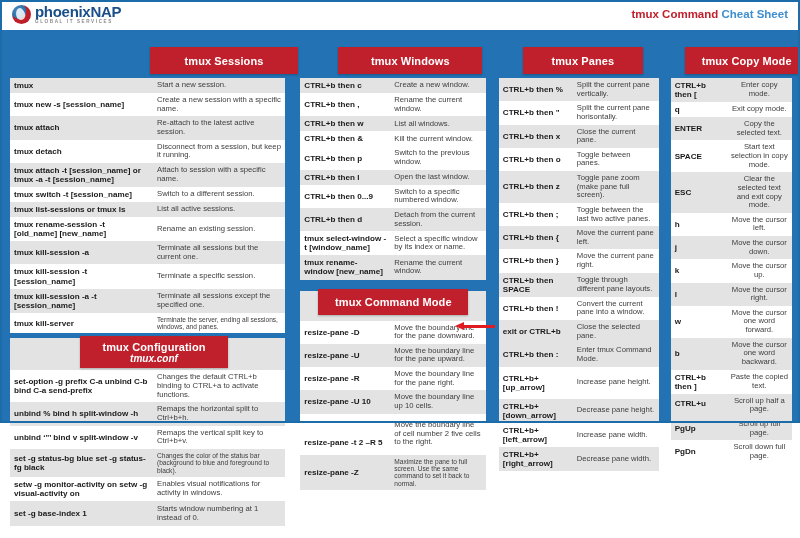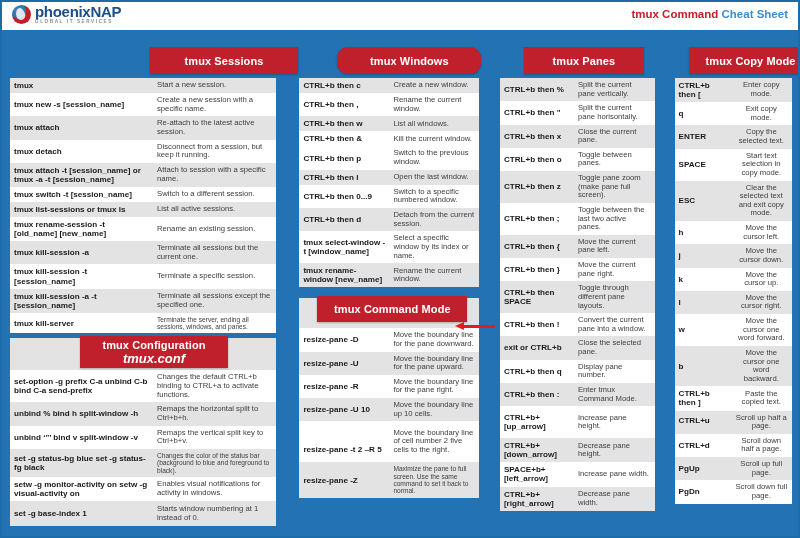--- a/index.html
+++ b/index.html
@@ -9,7 +9,7 @@
     font-family:"Liberation Sans", sans-serif;
     -webkit-font-smoothing:antialiased;
   }
-  .sheet{position:relative;width:800px;height:538px;box-sizing:border-box;background:#15803d;}
+  .sheet{position:relative;width:800px;height:423px;box-sizing:border-box;background:#15803d;}
   .outer-border{position:absolute;inset:0;border:2px solid #1b6ca8;box-sizing:border-box;pointer-events:none;}
 
   

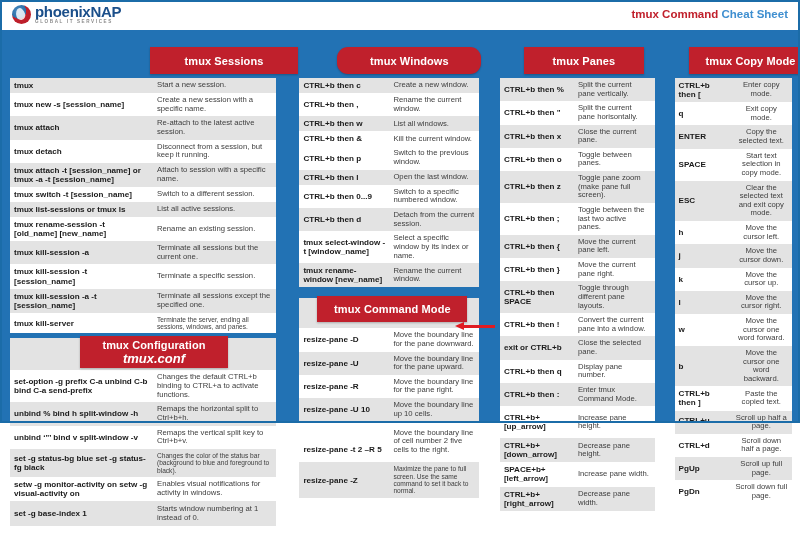--- a/index.html
+++ b/index.html
@@ -33,7 +33,7 @@
 
   
   .grid{position:absolute;left:2px;right:2px;top:47px;bottom:2px;background:#2272b4;
-        display:flex;gap:12px;box-sizing:border-box;}
+        display:flex;gap:4px;box-sizing:border-box;}
   .col{position:relative;box-sizing:border-box;}
   .col.c1{width:293px;padding:0 6px 5px 8px;}
   .col.c2{width:198px;padding:0 5px 5px 5px;}

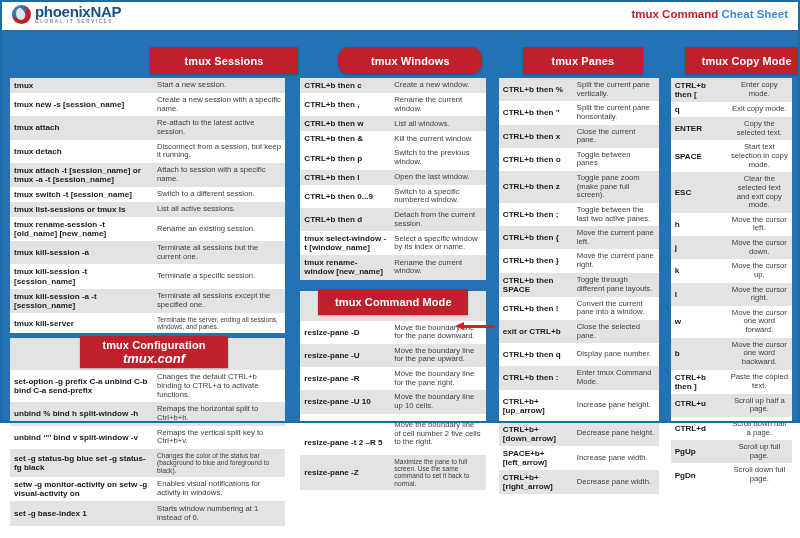--- a/index.html
+++ b/index.html
@@ -51,7 +51,7 @@
 
   
   .title-sessions{left:140px;top:-31px;width:148px;height:27px;}
-  .title-windows{left:38px;top:-31px;width:144px;height:27px;border-radius:11px;}
+  .title-windows{left:38px;top:-31px;width:144px;height:27px;}
   .title-panes{left:24px;top:-31px;width:120px;height:27px;}
   .title-copy{left:14px;top:-31px;width:124px;height:27px;}
   .title-config{left:70px;top:-2px;width:148px;height:32px;}

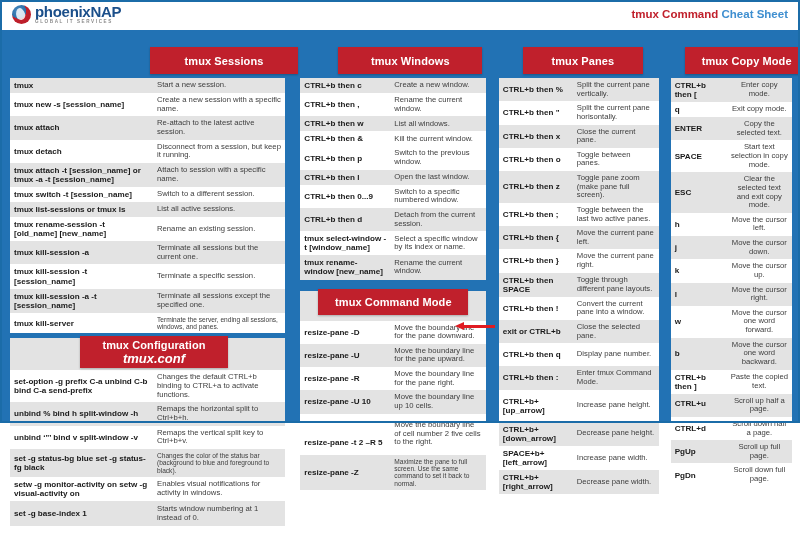--- a/index.html
+++ b/index.html
@@ -47,7 +47,7 @@
     text-align:center;display:flex;flex-direction:column;align-items:center;justify-content:center;
     box-shadow:0 1px 2px rgba(0,0,0,.25);}
   .plate .l1{font-size:11px;letter-spacing:.1px;}
-  .plate .l2{font-size:13px;font-style:italic;}
+  .plate .l2{font-size:10px;font-style:italic;}
 
   
   .title-sessions{left:140px;top:-31px;width:148px;height:27px;}

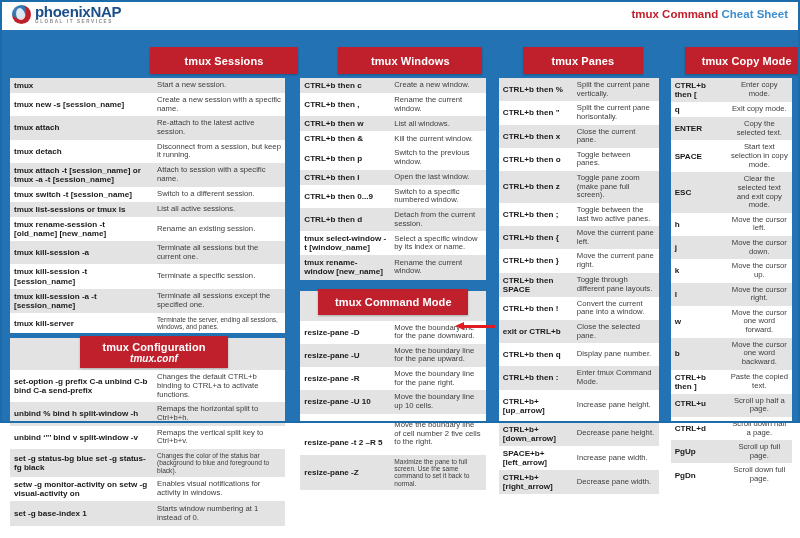--- a/index.html
+++ b/index.html
@@ -364,10 +364,6 @@
                 <td class="k">exit or CTRL+b</td>
                 <td class="d">Close the selected pane.</td>
               </tr>
-          <tr>
-                <td class="k" style="padding-top:7px;padding-bottom:7px">CTRL+b then q</td>
-                <td class="d">Display pane number.</td>
-              </tr>
           <tr class="alt">
                 <td class="k">CTRL+b then :</td>
                 <td class="d">Enter tmux Command Mode.</td>

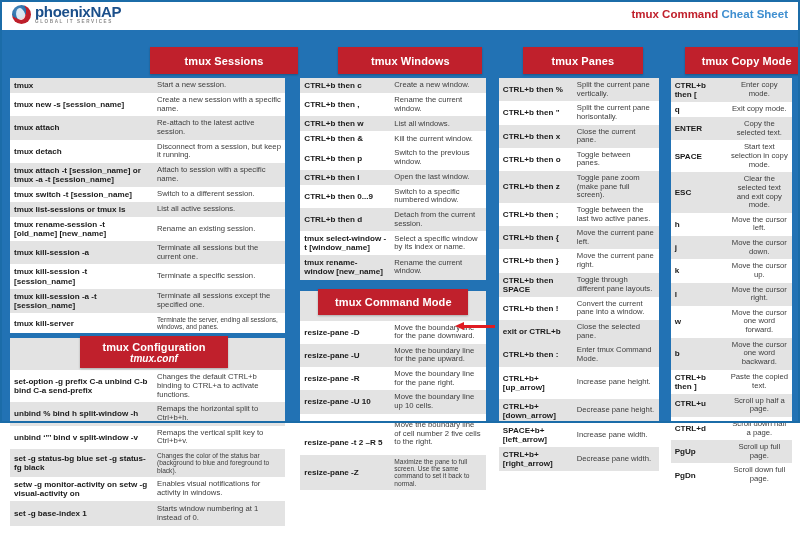--- a/index.html
+++ b/index.html
@@ -377,7 +377,7 @@
                 <td class="d">Decrease pane height.</td>
               </tr>
           <tr>
-                <td class="k">SPACE+b+ [left_arrow]</td>
+                <td class="k">CTRL+b+ [left_arrow]</td>
                 <td class="d">Increase pane width.</td>
               </tr>
           <tr class="alt">

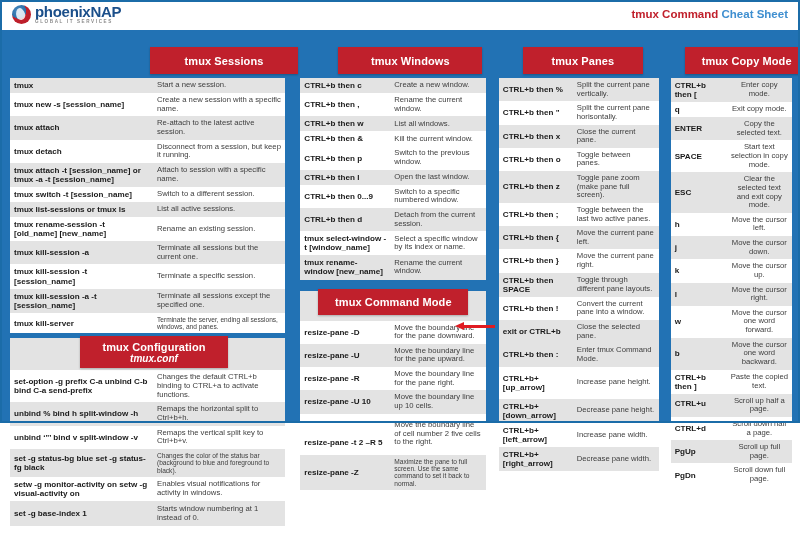--- a/index.html
+++ b/index.html
@@ -451,10 +451,6 @@
                 <td class="k" style="padding-bottom:7px">CTRL+u</td>
                 <td class="d">Scroll up half a page.</td>
               </tr>
-          <tr>
-                <td class="k">CTRL+d</td>
-                <td class="d">Scroll down half a page.</td>
-              </tr>
           <tr class="alt">
                 <td class="k" style="padding-top:7px;padding-bottom:7px">PgUp</td>
                 <td class="d">Scroll up full page.</td>

